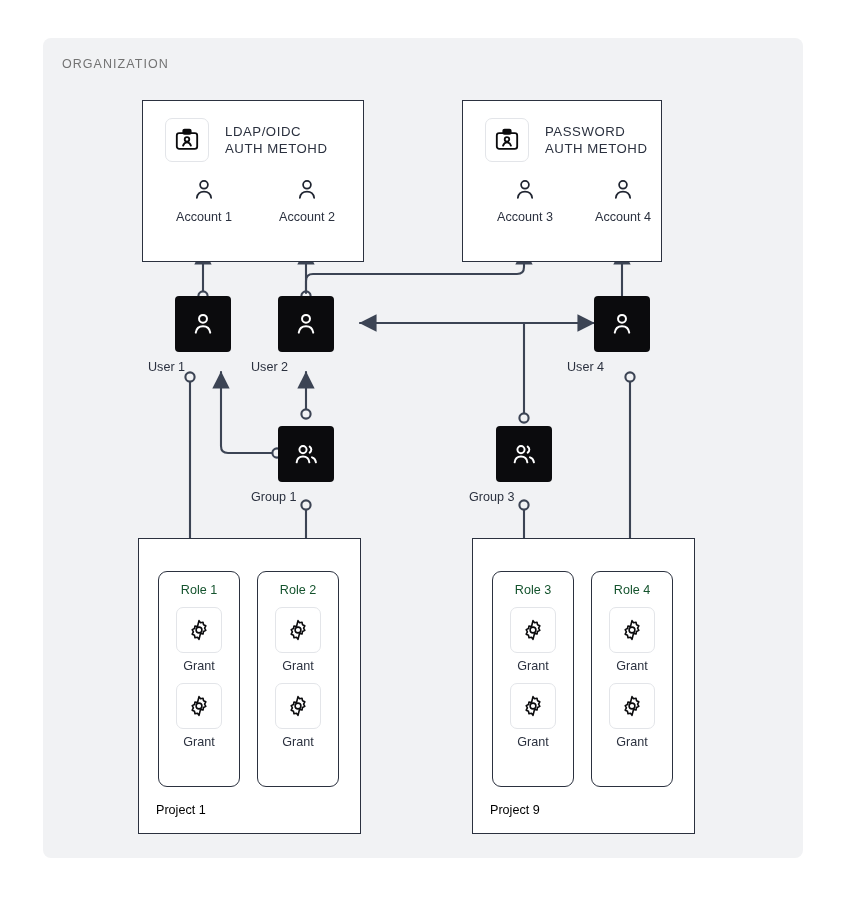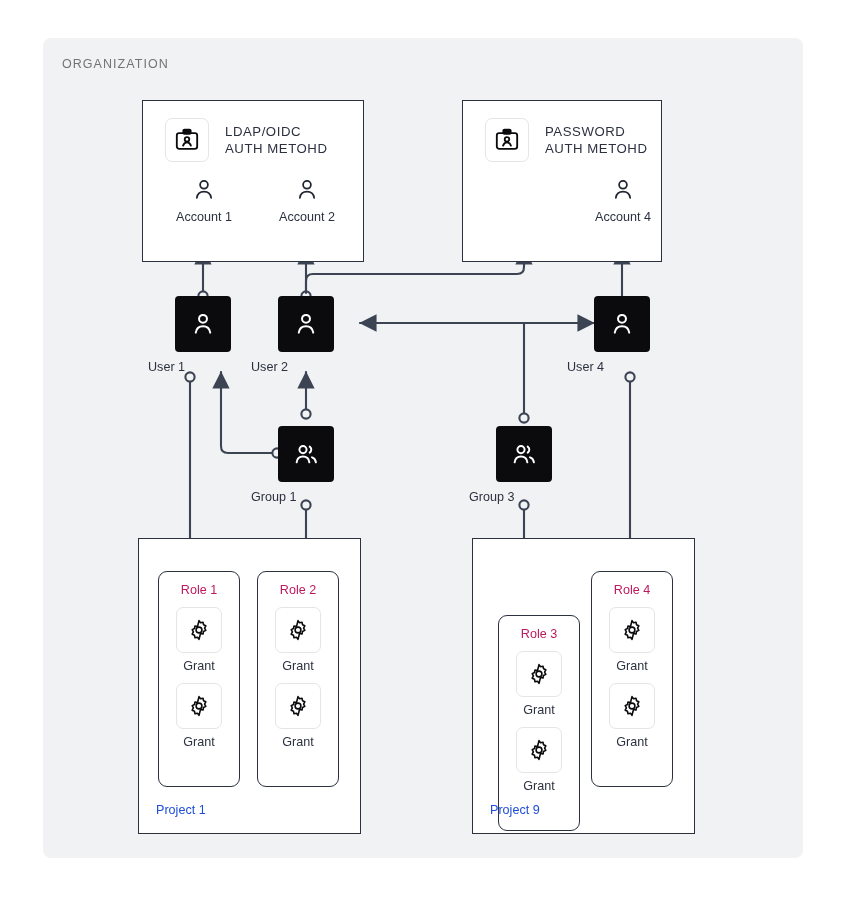--- a/index.html
+++ b/index.html
@@ -268,6 +268,15 @@
 AUTH METOHD</div>
     </div>
 
+    <div class="account" style="left:7px; top:72px;">
+      <div class="glyph">
+        <svg width="26" height="26" viewBox="0 0 24 24" fill="none" stroke="#1f2430" stroke-width="1.6" stroke-linecap="round">
+          <circle cx="12" cy="7.2" r="3.6"></circle>
+          <path d="M5.4 19.2c.6-3.7 3.3-5.6 6.6-5.6s6 1.9 6.6 5.6"></path>
+        </svg>
+      </div>
+      <div class="caption">Account 3</div>
+    </div>
 
     <div class="account" style="left:105px; top:72px;">
       <div class="glyph">

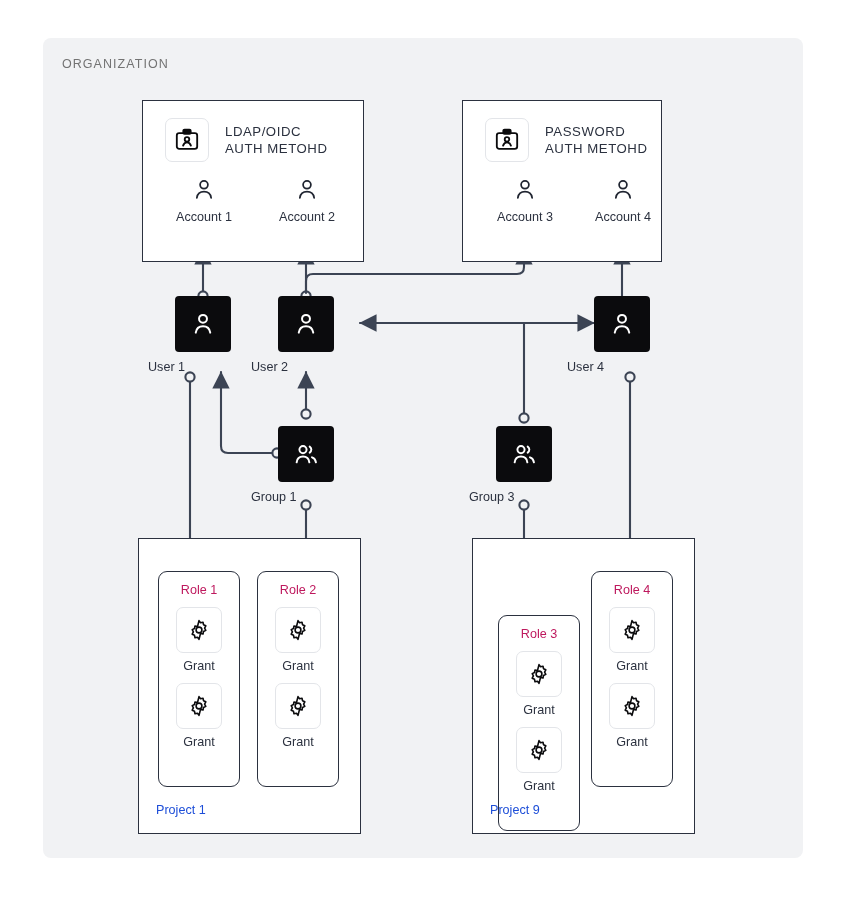--- a/index.html
+++ b/index.html
@@ -142,7 +142,7 @@
   .role .rname {
     margin-top: 11px;
     font-size: 12.6px;
-    color: #be185d;
+    color: #14532d;
   }
   .grant {
     margin-top: 10px;

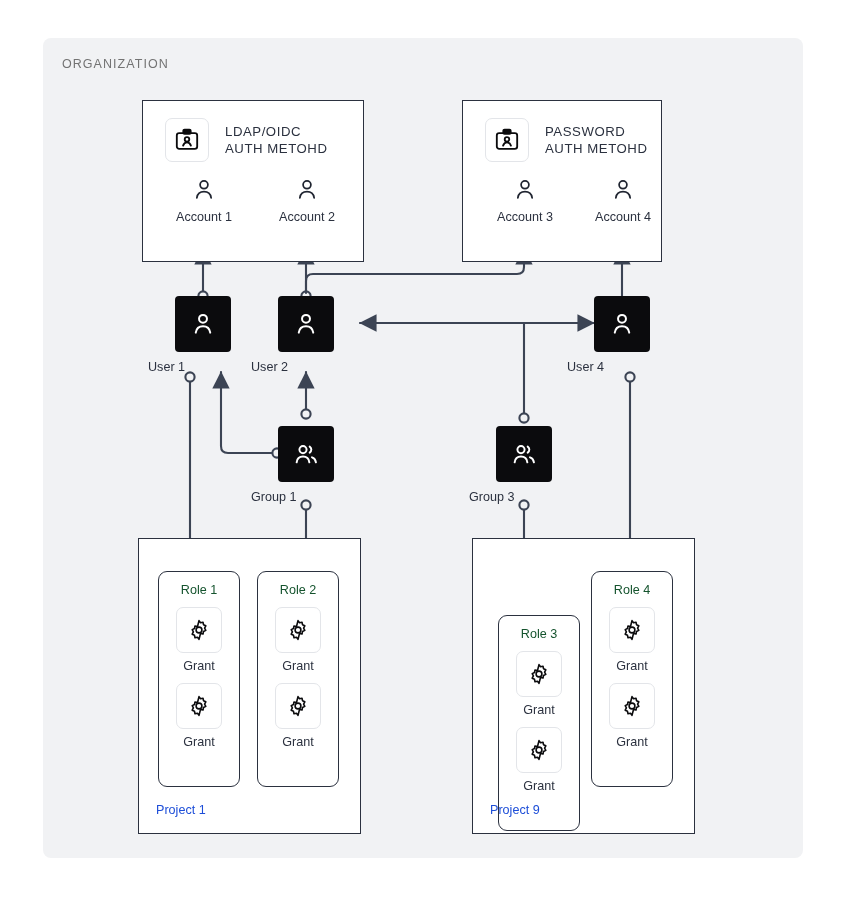--- a/index.html
+++ b/index.html
@@ -394,7 +394,7 @@
 
   <div class="project" style="left:472px; top:538px; width:223px; height:296px;">
 
-    <div class="role" style="left:25px;margin-top:44px;">
+    <div class="role" style="left:19px;">
       <div class="rname">Role 3</div>
       <div class="grant">
         <div class="tile">

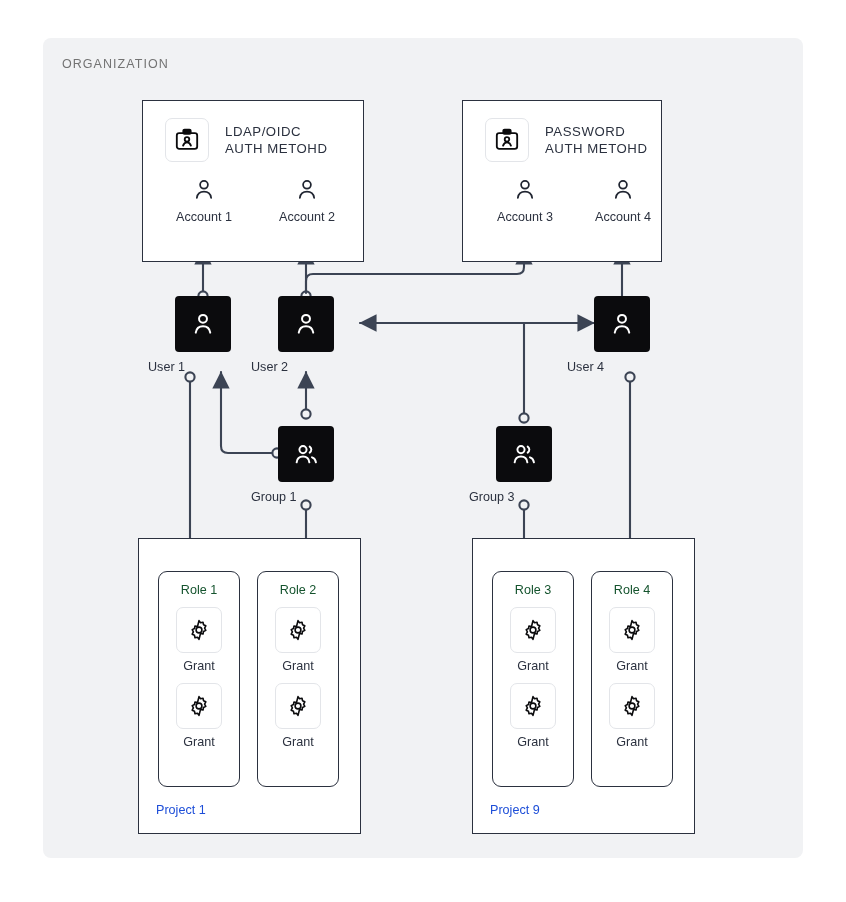--- a/index.html
+++ b/index.html
@@ -126,7 +126,7 @@
     left: 17px;
     bottom: 16px;
     font-size: 12.6px;
-    color: #1d4ed8;
+    color: #000000;
   }
   .role {
     position: absolute;

